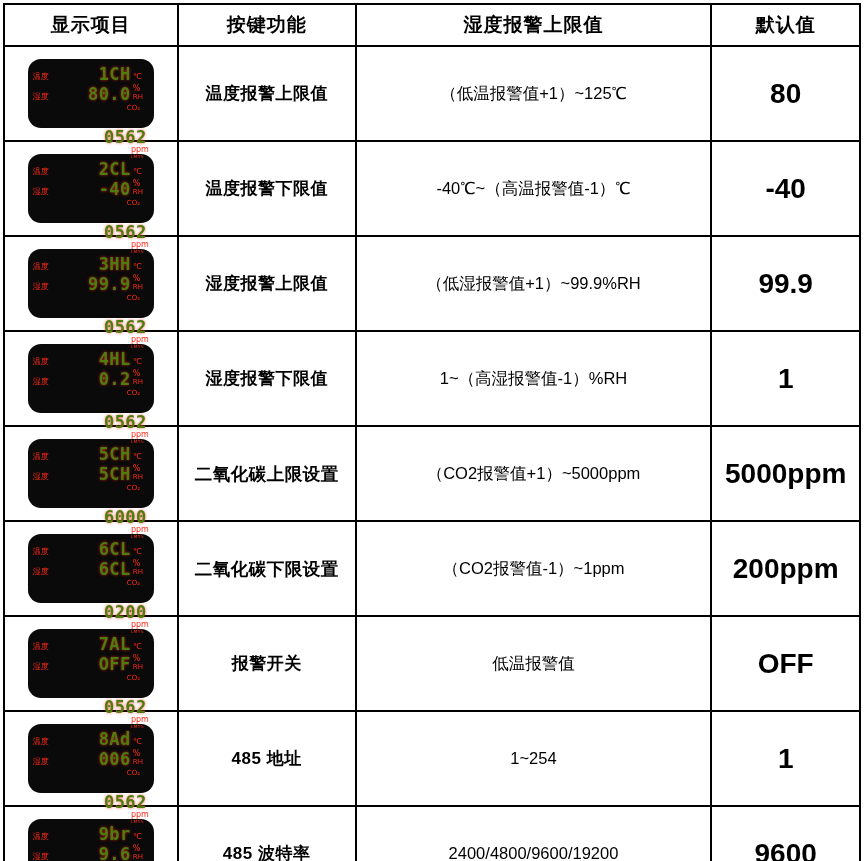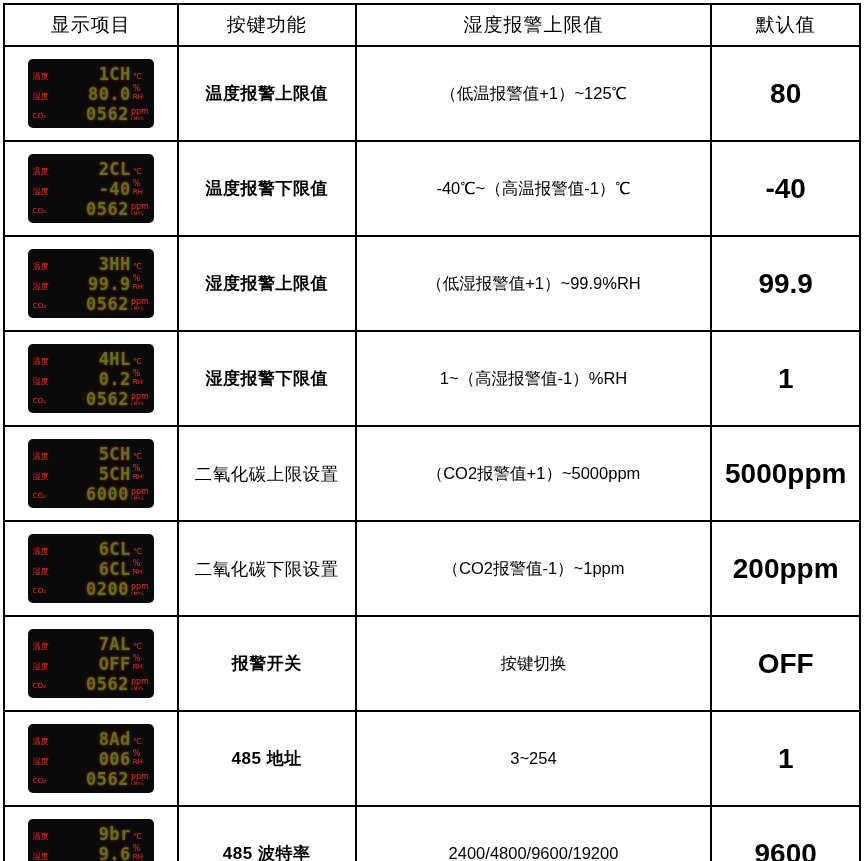--- a/index.html
+++ b/index.html
@@ -30,7 +30,7 @@
   thead th {
     height: 40px;
     font-size: 19px;
-    font-weight: normal;
+    font-weight: bold;
     letter-spacing: 1px;
   }
   col.c-display { width: 166px; }

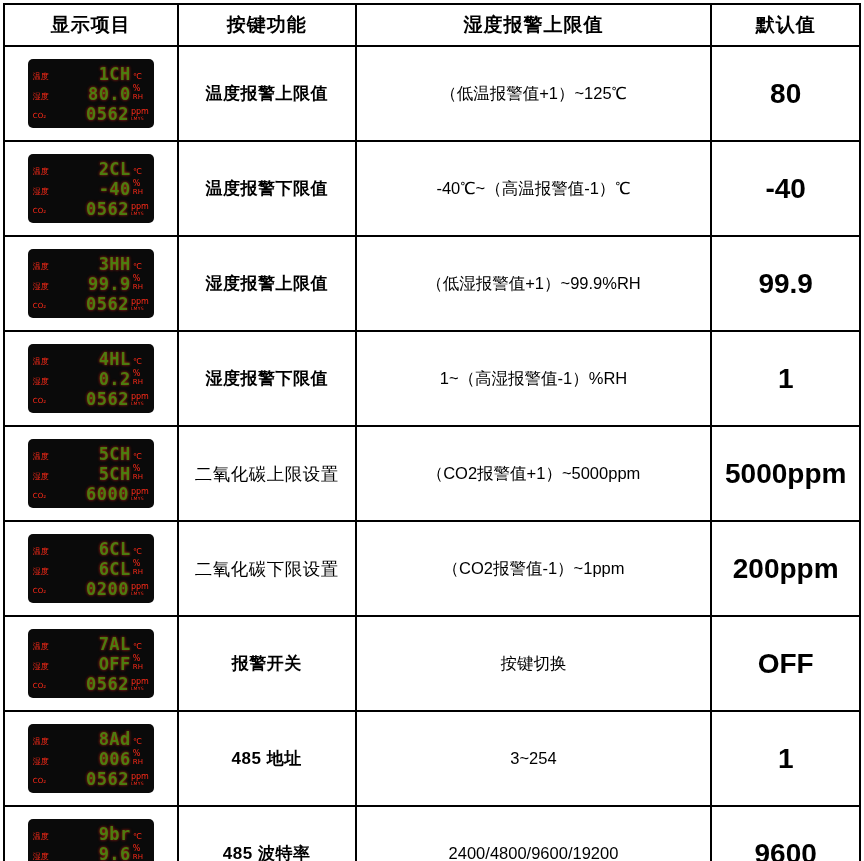--- a/index.html
+++ b/index.html
@@ -66,7 +66,7 @@
     width: 126px;
     margin: 12px auto;
     background: #0a0a0a;
-    border-radius: 5px;
+    border-radius: 13px;
     padding: 5px 5px 5px 5px;
     box-sizing: border-box;
     text-align: left;

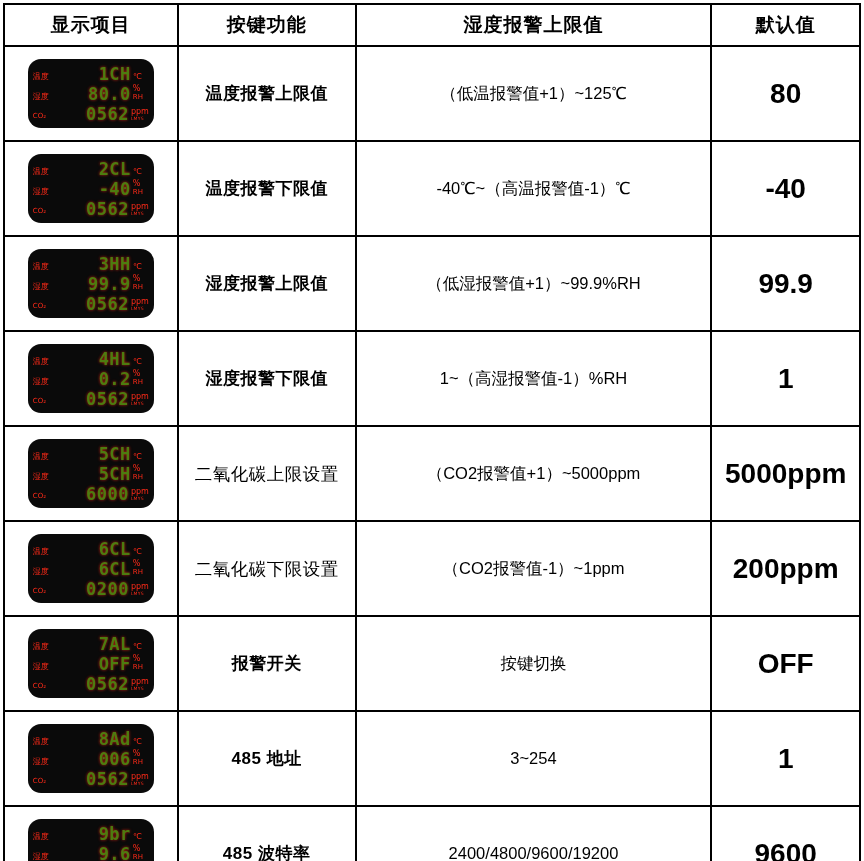--- a/index.html
+++ b/index.html
@@ -77,7 +77,7 @@
     height: 19px;
     margin-bottom: 1px;
   }
-  .led-row:last-child { margin-bottom: 0; }
+  .led-row:last-child { margin-bottom: 0; flex-direction: column; }
 
   .led-label {
     color: #ff2a18;

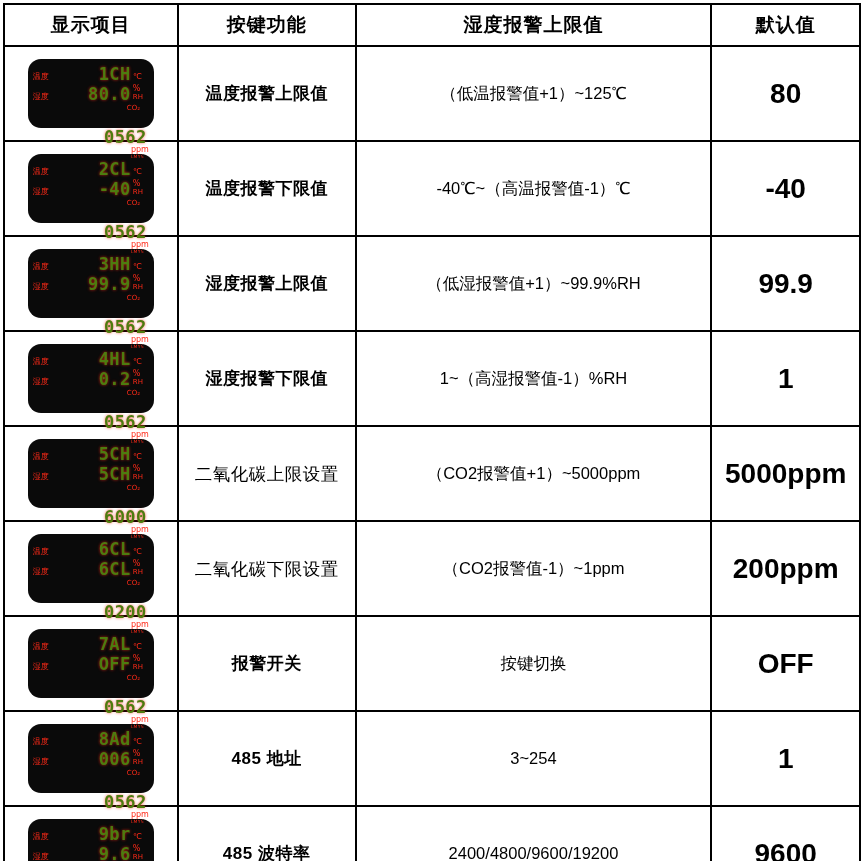--- a/index.html
+++ b/index.html
@@ -46,7 +46,7 @@
     letter-spacing: 0.5px;
   }
   td.func-cell.thin {
-    font-weight: normal;
+    font-weight: bold;
     font-size: 17.5px;
   }
   td.range-cell {

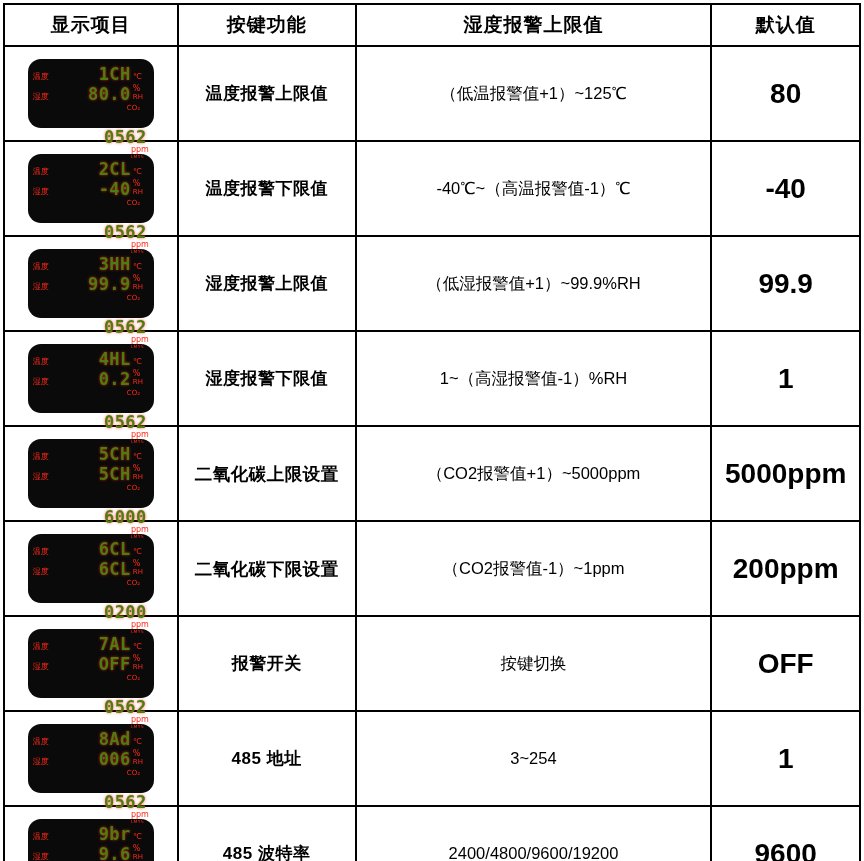--- a/index.html
+++ b/index.html
@@ -377,7 +377,7 @@
           </div>
         </td>
         <td class="func-cell">报警开关</td>
-        <td class="range-cell">按键切换</td>
+        <td class="range-cell">低温报警值</td>
         <td class="default-cell">OFF</td>
       </tr>
       <tr>

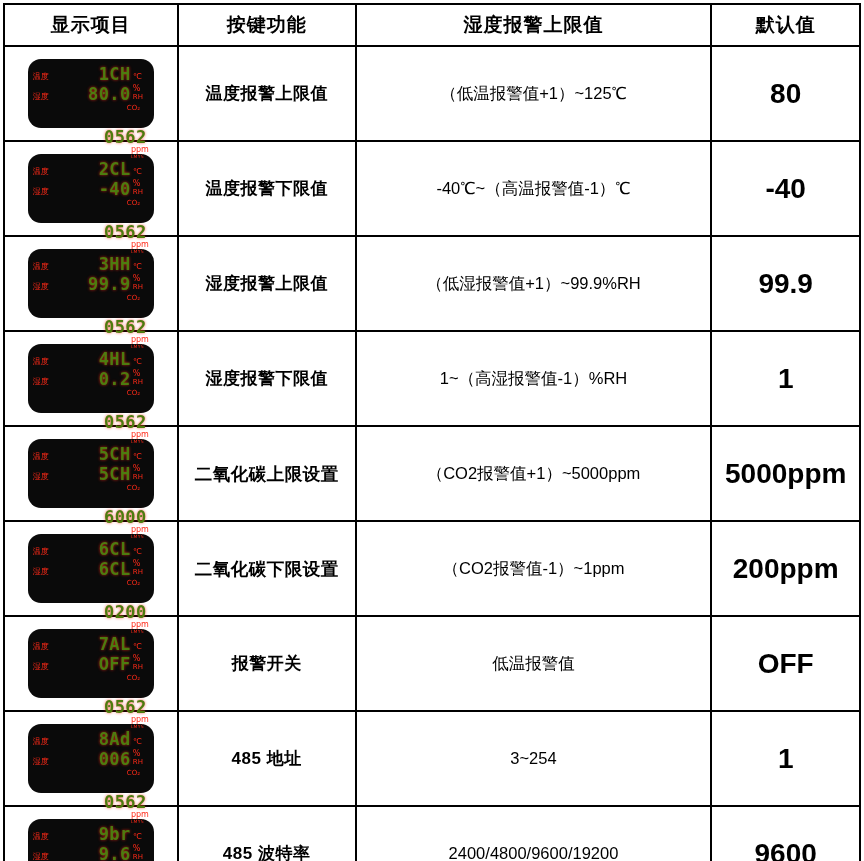--- a/index.html
+++ b/index.html
@@ -410,7 +410,7 @@
           </div>
         </td>
         <td class="func-cell">485 地址</td>
-        <td class="range-cell">3~254</td>
+        <td class="range-cell">1~254</td>
         <td class="default-cell">1</td>
       </tr>
       <tr>

